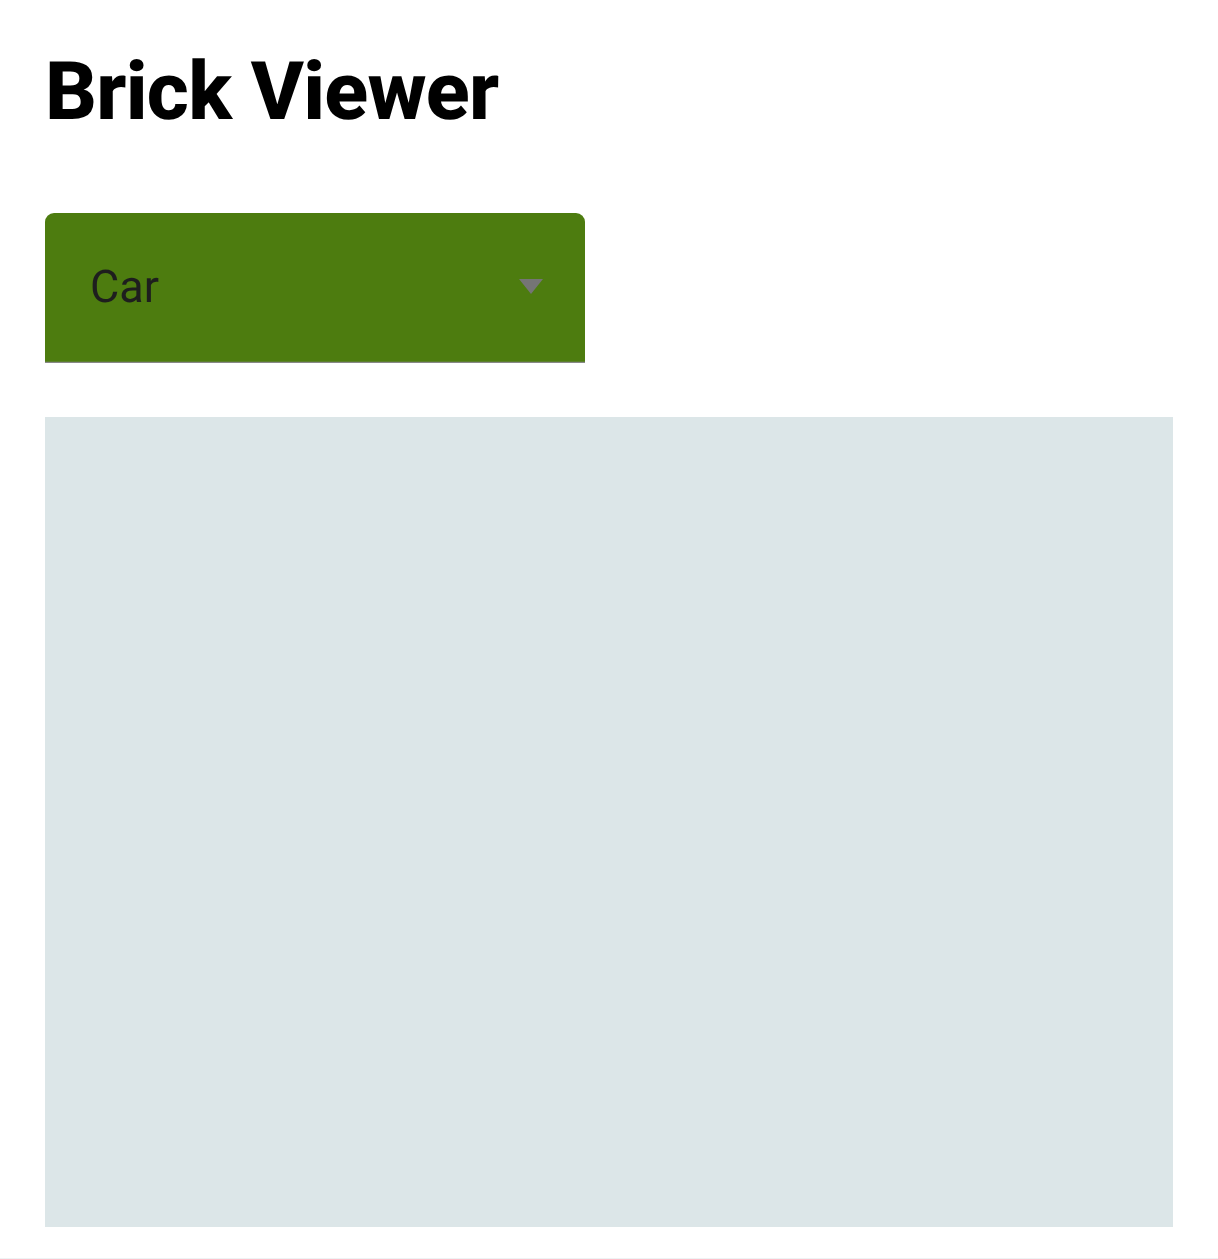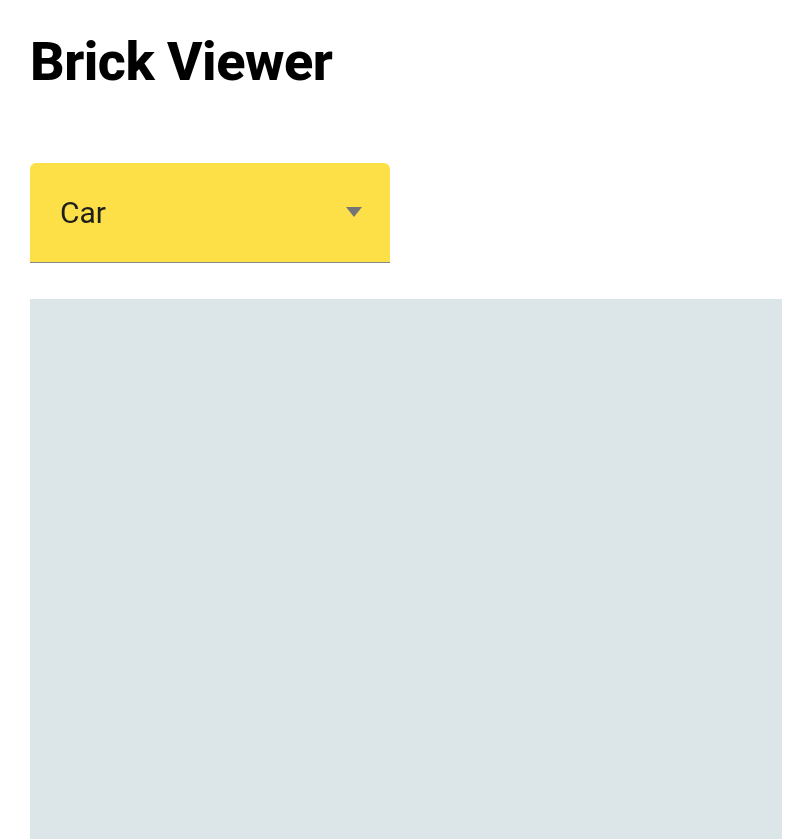--- a/index.html
+++ b/index.html
@@ -20,7 +20,7 @@
       color: #000000;
       letter-spacing: -0.5px;
       line-height: 1.2;
-      margin-bottom: 68px;
+      margin-bottom: 47px;
     }
     .dropdown {
       width: 360px;

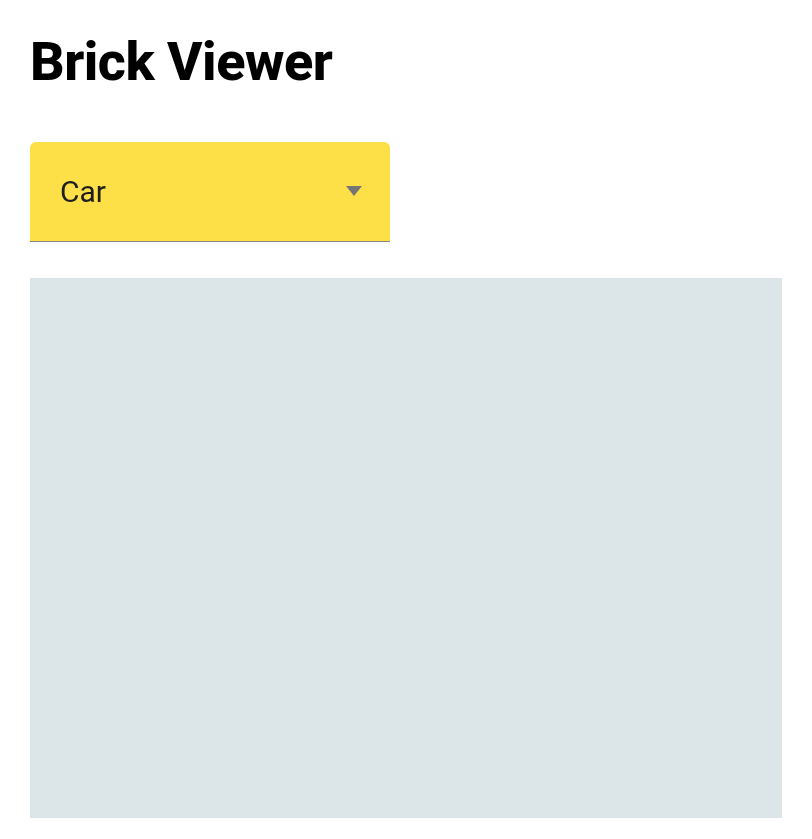--- a/index.html
+++ b/index.html
@@ -25,7 +25,7 @@
     .dropdown {
       width: 360px;
       height: 100px;
-      background: #fde047;
+      background: #4d7c0f;
       border-top-left-radius: 6px;
       border-top-right-radius: 6px;
       border-bottom: 1.5px solid #888888;

